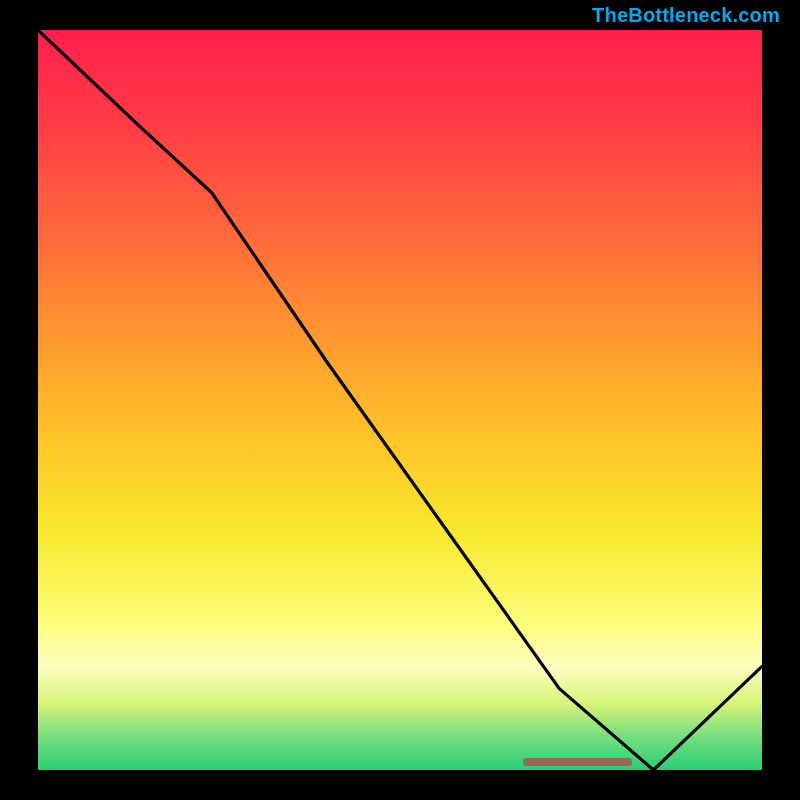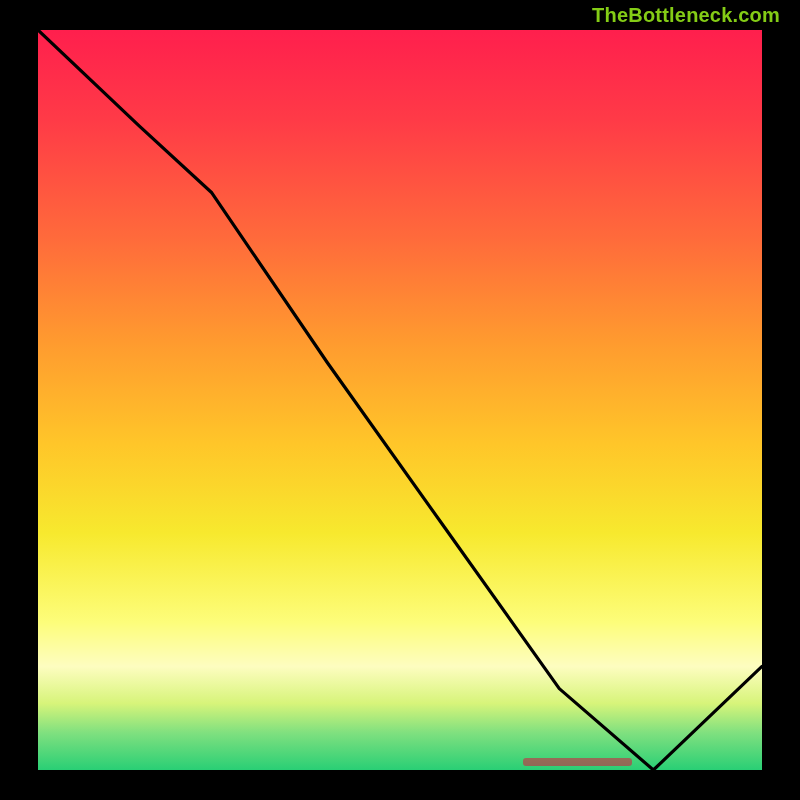--- a/index.html
+++ b/index.html
@@ -21,7 +21,7 @@
     position: absolute;
     top: 4px;
     right: 20px;
-    color: #84cc16;
+    color: #0ea5e9;
     font-size: 20px;
     font-weight: 600;
     letter-spacing: 0.2px;

